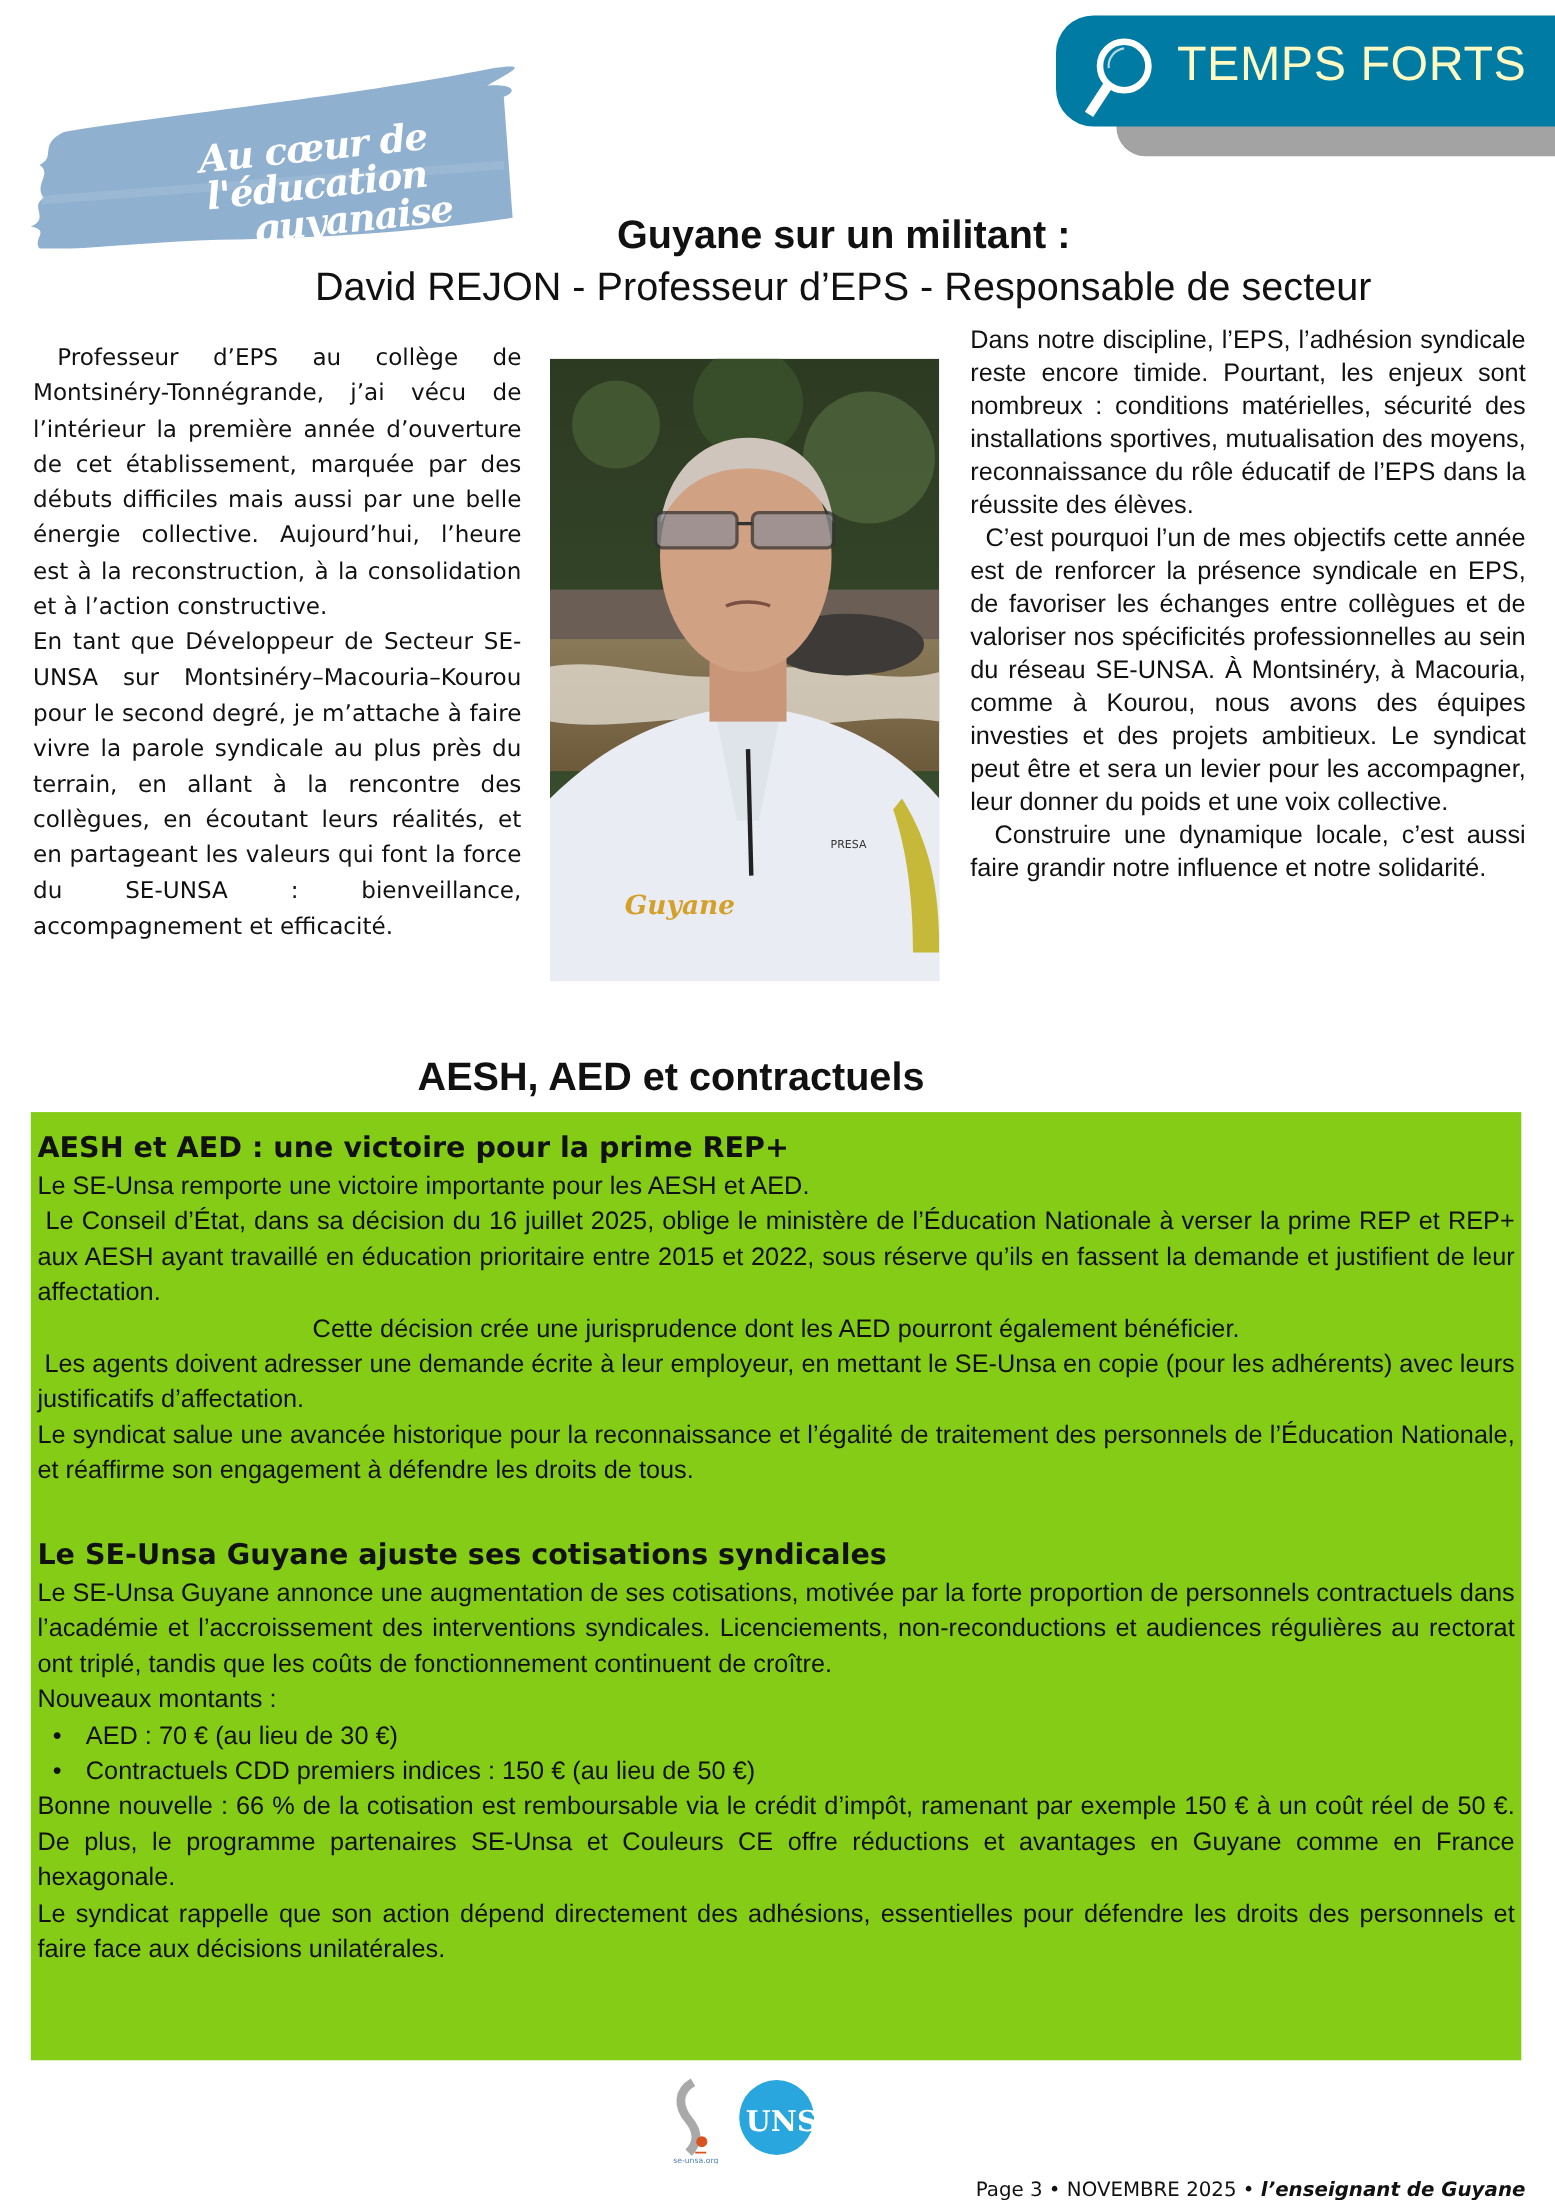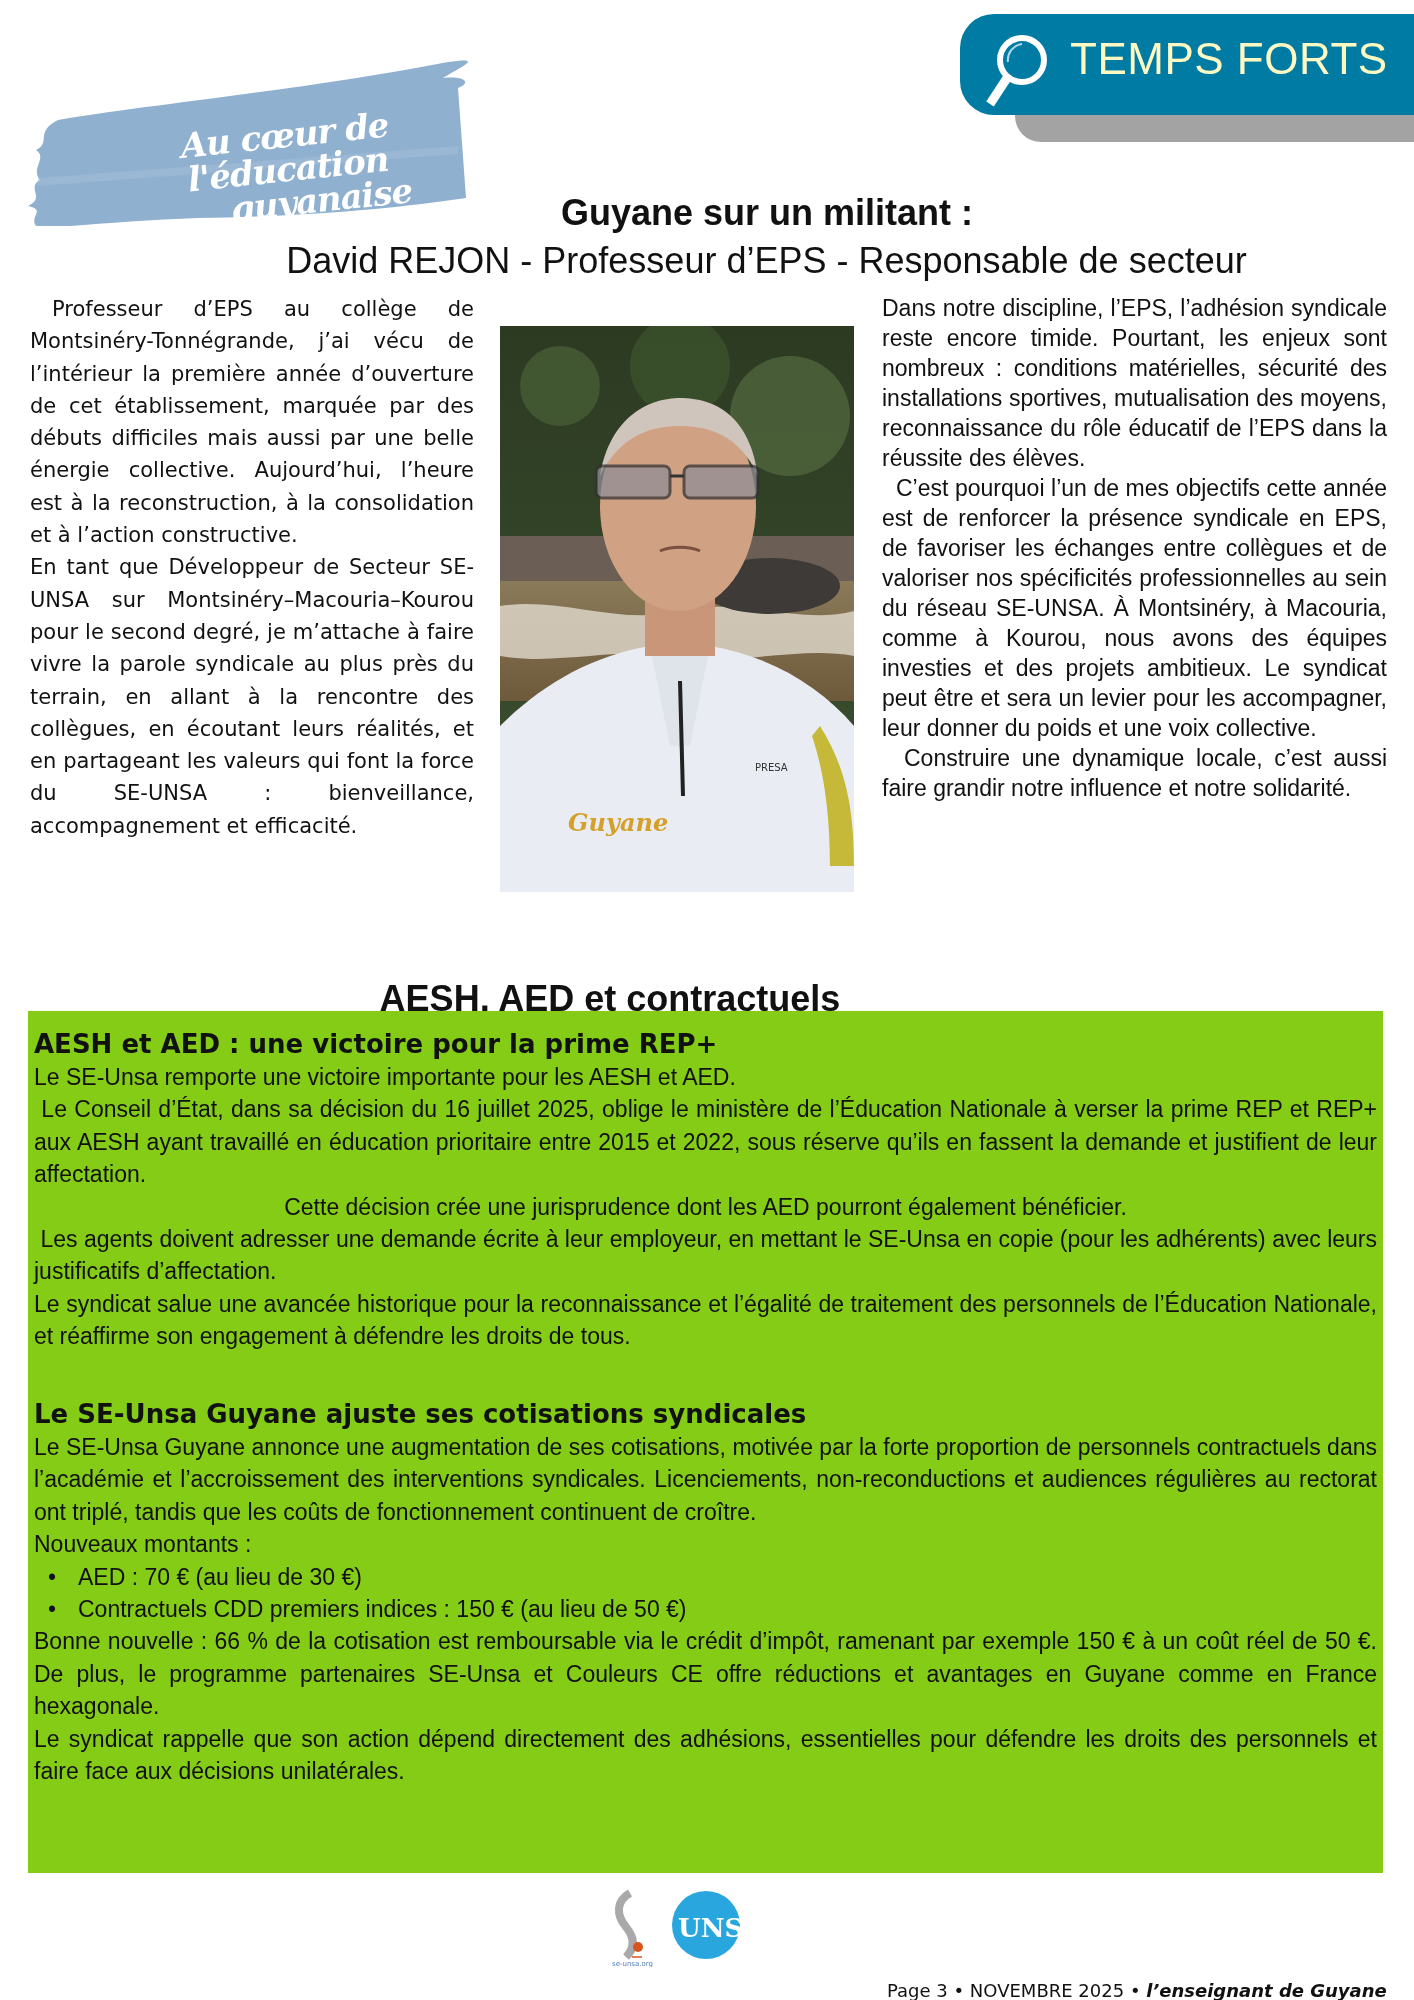--- a/index.html
+++ b/index.html
@@ -82,7 +82,7 @@
 <div class="abs h-sub">David REJON - Professeur d’EPS - Responsable de secteur</div>
 
 <div class="abs col col-left">
-  <p class="indent" style="text-indent:22px;">Professeur d’EPS au collège de Montsinéry-Tonnégrande, j’ai vécu de l’intérieur la première année d’ouverture de cet établissement, marquée par des débuts difficiles mais aussi par une belle énergie collective. Aujourd’hui, l’heure est à la reconstruction, à la consolidation et à l’action constructive.</p>
+  <p class="indent" style="text-indent:22px;margin-top:16px;">Professeur d’EPS au collège de Montsinéry-Tonnégrande, j’ai vécu de l’intérieur la première année d’ouverture de cet établissement, marquée par des débuts difficiles mais aussi par une belle énergie collective. Aujourd’hui, l’heure est à la reconstruction, à la consolidation et à l’action constructive.</p>
   <p>En tant que Développeur de Secteur SE-UNSA sur Montsinéry–Macouria–Kourou pour le second degré, je m’attache à faire vivre la parole syndicale au plus près du terrain, en allant à la rencontre des collègues, en écoutant leurs réalités, et en partageant les valeurs qui font la force du SE-UNSA : bienveillance, accompagnement et efficacité.</p>
 </div>
 

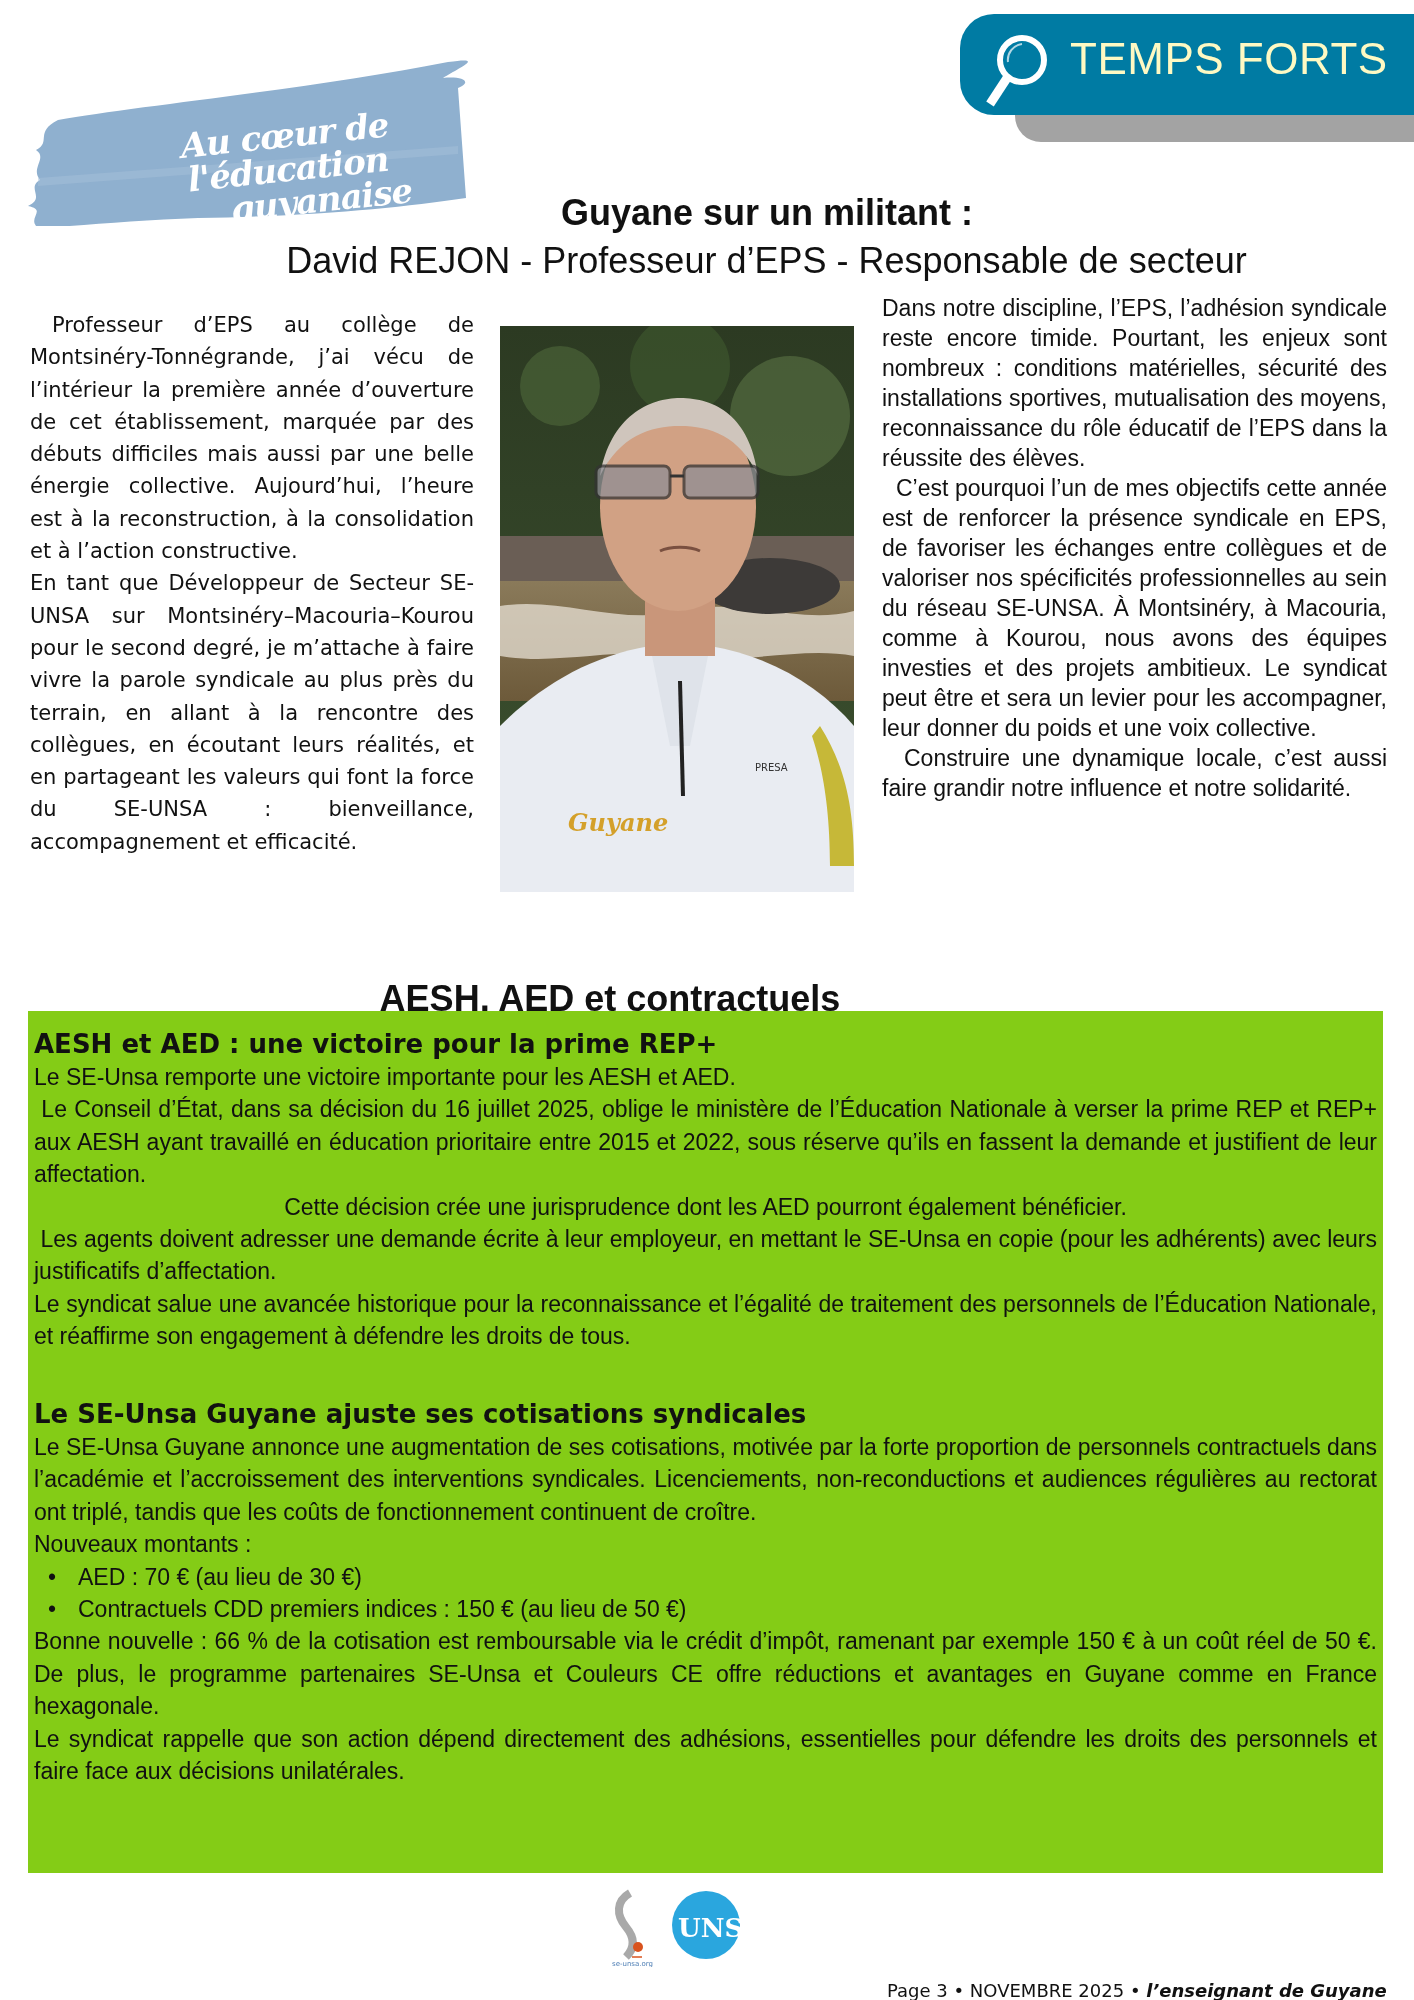--- a/index.html
+++ b/index.html
@@ -36,7 +36,7 @@
 
   .photo { left:500px; top:326px; width:354px; height:566px; overflow:hidden; }
 
-  .sec-title { left:0; width:1220px; top:978px; text-align:center; font-family:"Liberation Sans", sans-serif;
+  .sec-title { left:0; width:1220px; top:958px; text-align:center; font-family:"Liberation Sans", sans-serif;
                font-weight:bold; font-size:36px; }
 
   .greybox { left:28px; top:1011px; width:1355px; height:862px; background:#84cc16; }

